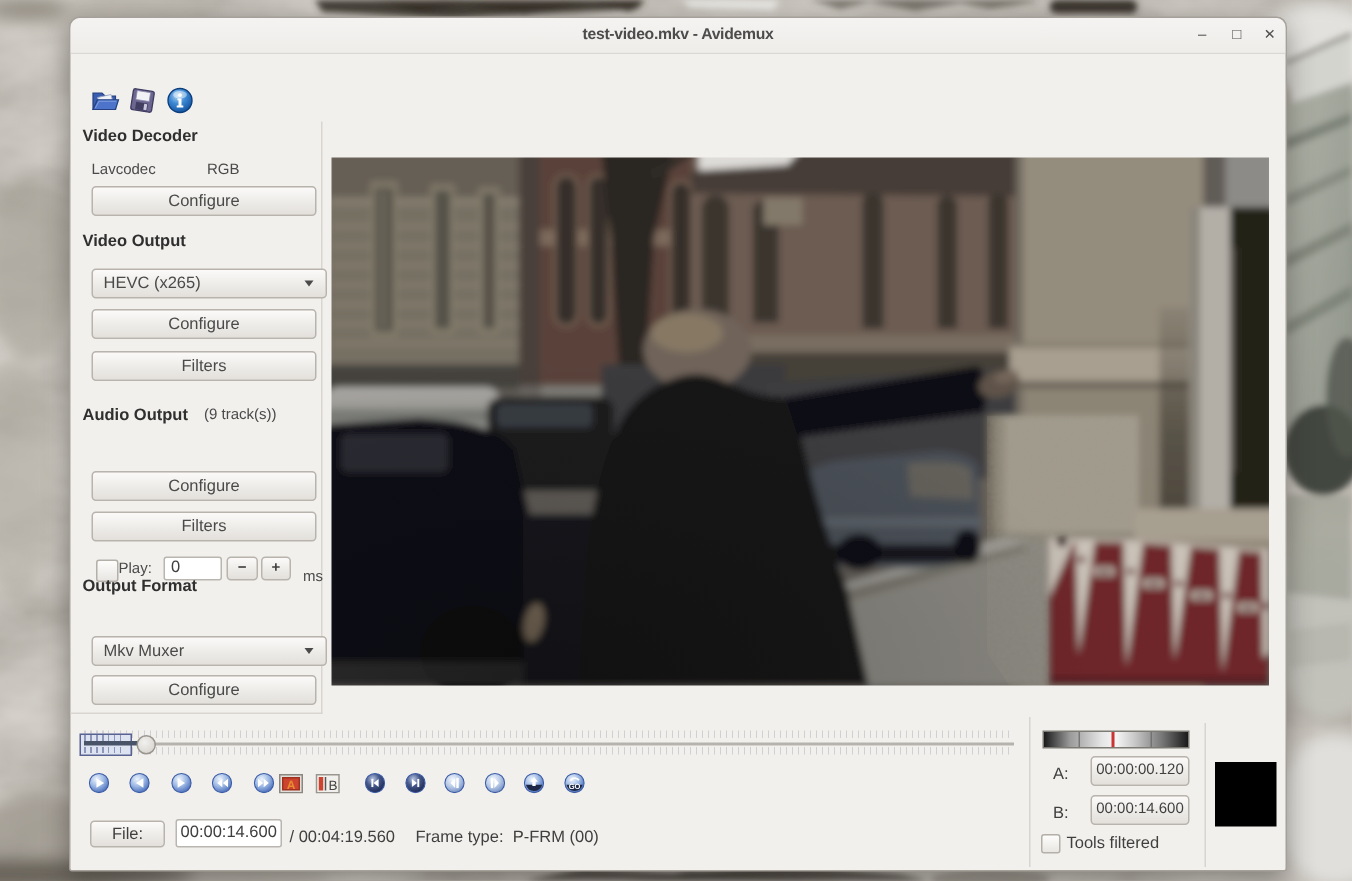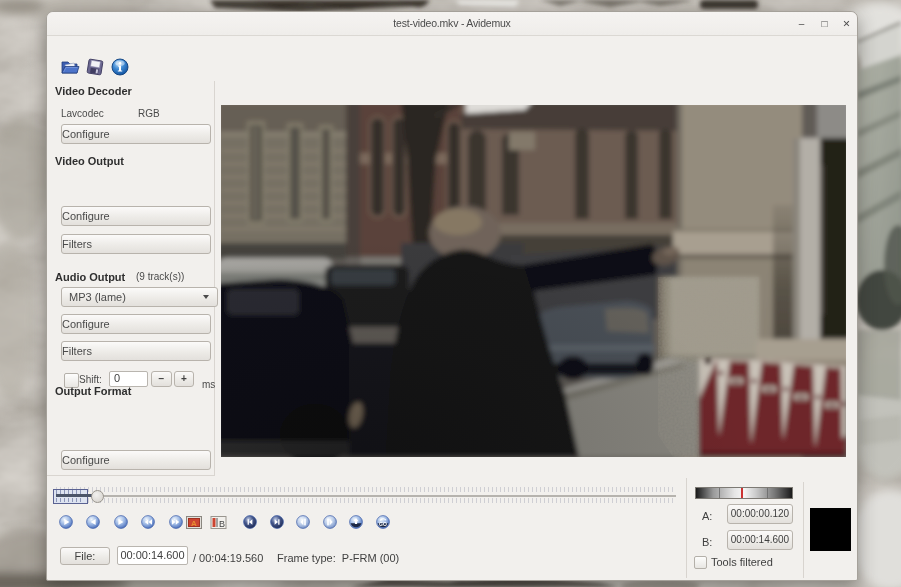--- a/index.html
+++ b/index.html
@@ -7,7 +7,7 @@
   #desktop{position:absolute;left:0;top:0;width:901px;height:587px}
   #win{position:absolute;left:46px;top:11px;width:810px;height:568px;background:#f2f0ed;border:1px solid #a5a19a;border-radius:7px 7px 2px 2px;box-shadow:0 6px 18px rgba(40,38,34,.45)}
   #titlebar{position:absolute;left:0;top:0;width:100%;height:23px;border-bottom:1px solid #dbd8d3;border-radius:7px 7px 0 0;background:linear-gradient(#f5f3f1,#efedea)}
-  #title{position:absolute;left:0;top:5px;width:100%;text-align:center;font-size:10.5px;letter-spacing:-0.2px;font-weight:normal;color:#4c4c4c}
+  #title{position:absolute;left:0;top:5px;width:100%;text-align:center;font-size:10.5px;letter-spacing:-0.2px;font-weight:bold;color:#4c4c4c}
   .winbtn{position:absolute;top:4px;width:17px;height:15px;color:#4f4f4f;font-size:10px;text-align:center;line-height:15px}
   #menubar{position:absolute;left:0;top:24px;width:100%;height:18px;font-size:11px;color:#3c3c3c}
   .mi{position:absolute;top:3px}

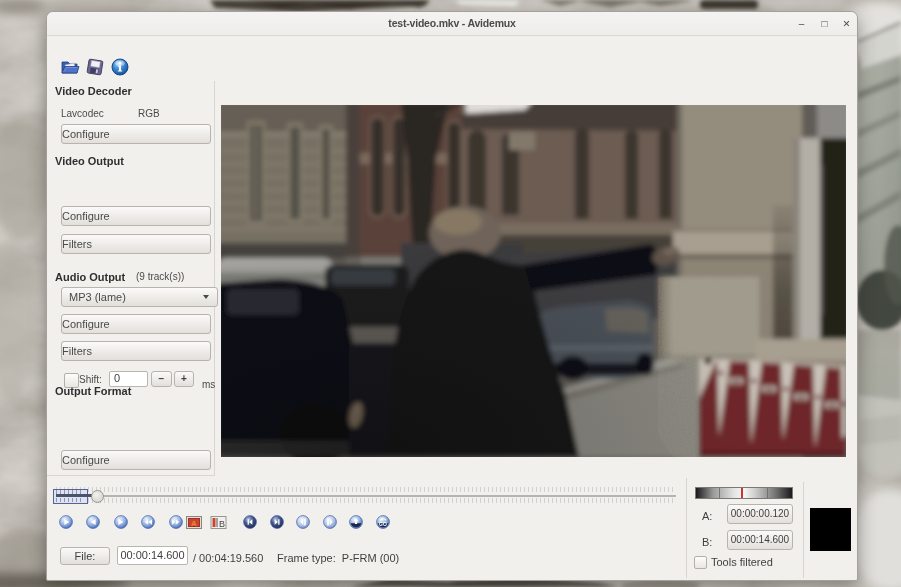--- a/index.html
+++ b/index.html
@@ -16,7 +16,7 @@
   #panel{position:absolute;left:0;top:69px;width:167px;height:394px;border-right:1px solid #d9d5d0;border-bottom:1px solid #d9d5d0}
   .plabel{position:absolute;left:8px;font-size:11px;font-weight:bold;color:#2f2f2f}
   .ptext{position:absolute;font-size:10px;color:#4a4a4a}
-  .btn{position:absolute;left:14px;width:148px;height:18px;background:linear-gradient(#fbfaf9,#eceae6 60%,#e3e0dc);border:1px solid #b8b3ac;border-radius:3px;font-size:11px;color:#4a4a4a;line-height:18px}
+  .btn{position:absolute;left:14px;width:148px;height:18px;background:linear-gradient(#fbfaf9,#eceae6 60%,#e3e0dc);border:1px solid #b8b3ac;border-radius:3px;font-size:11px;color:#4a4a4a;text-align:center;line-height:18px}
   .combo{text-align:left;padding-left:7px}
   .arr{position:absolute;right:8px;top:7px;width:0;height:0;border-left:3.5px solid transparent;border-right:3.5px solid transparent;border-top:4px solid #4a4a4a}
   

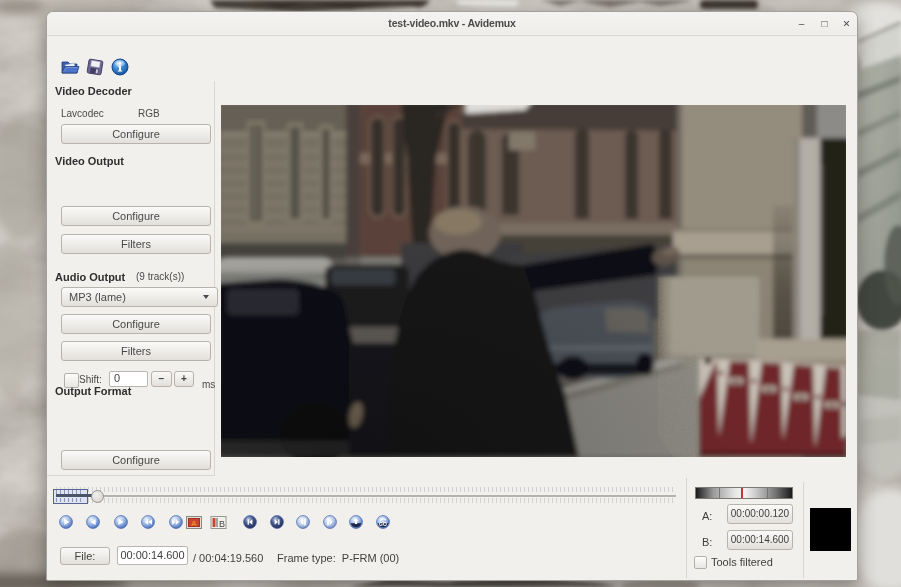--- a/index.html
+++ b/index.html
@@ -146,6 +146,7 @@
     <div class="ptext" style="left:91px;top:27px">RGB</div>
     <div class="btn" style="top:43px">Configure</div>
     <div class="plabel" style="top:74px">Video Output</div>
+    <div class="btn combo" style="top:98px">HEVC (x265)<span class="arr"></span></div>
     <div class="btn" style="top:125px">Configure</div>
     <div class="btn" style="top:153px">Filters</div>
     <div class="plabel" style="top:190px">Audio Output</div>

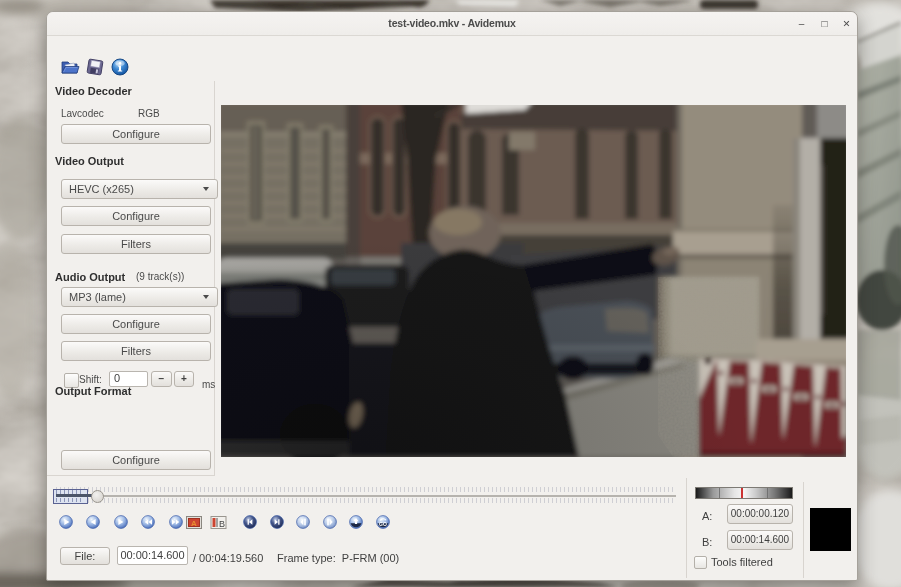--- a/index.html
+++ b/index.html
@@ -151,7 +151,6 @@
     <div class="btn" style="top:153px">Filters</div>
     <div class="plabel" style="top:190px">Audio Output</div>
     <div class="ptext" style="left:89px;top:190px">(9 track(s))</div>
-    <div class="btn combo" style="top:206px">MP3 (lame)<span class="arr"></span></div>
     <div class="btn" style="top:233px">Configure</div>
     <div class="btn" style="top:260px">Filters</div>
     <div class="cb" style="position:absolute;left:17px;top:292px;width:13px;height:13px"></div>

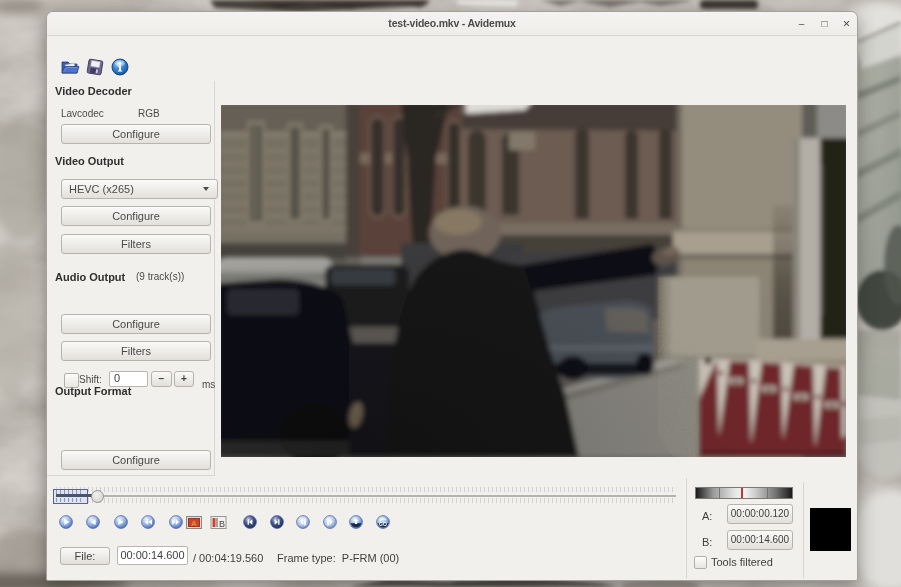--- a/index.html
+++ b/index.html
@@ -154,7 +154,7 @@
     <div class="btn" style="top:233px">Configure</div>
     <div class="btn" style="top:260px">Filters</div>
     <div class="cb" style="position:absolute;left:17px;top:292px;width:13px;height:13px"></div>
-    <div class="ptext" style="left:32px;top:293px">Shift:</div>
+    <div class="ptext" style="left:32px;top:293px">Play:</div>
     <div class="white" style="position:absolute;left:62px;top:290px;width:33px;height:14px;text-align:left;padding-left:4px">0</div>
     <div class="field" style="position:absolute;left:104px;top:290px;width:19px;height:14px;line-height:13px;font-weight:bold">−</div>
     <div class="field" style="position:absolute;left:127px;top:290px;width:18px;height:14px;line-height:13px;font-weight:bold">+</div>

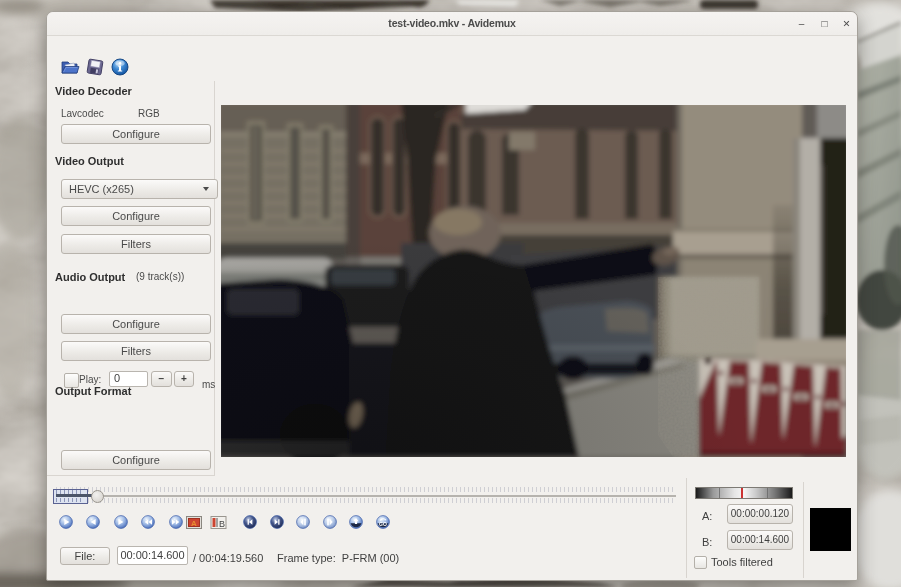--- a/index.html
+++ b/index.html
@@ -160,6 +160,7 @@
     <div class="field" style="position:absolute;left:127px;top:290px;width:18px;height:14px;line-height:13px;font-weight:bold">+</div>
     <div class="ptext" style="left:155px;top:298px">ms</div>
     <div class="plabel" style="top:304px">Output Format</div>
+    <div class="btn combo" style="top:343px">Mkv Muxer<span class="arr"></span></div>
     <div class="btn" style="top:369px">Configure</div>
   </div>
   <svg id="video" class="abs" style="left:174px;top:93px" width="625" height="352" viewBox="0 0 625 352">

